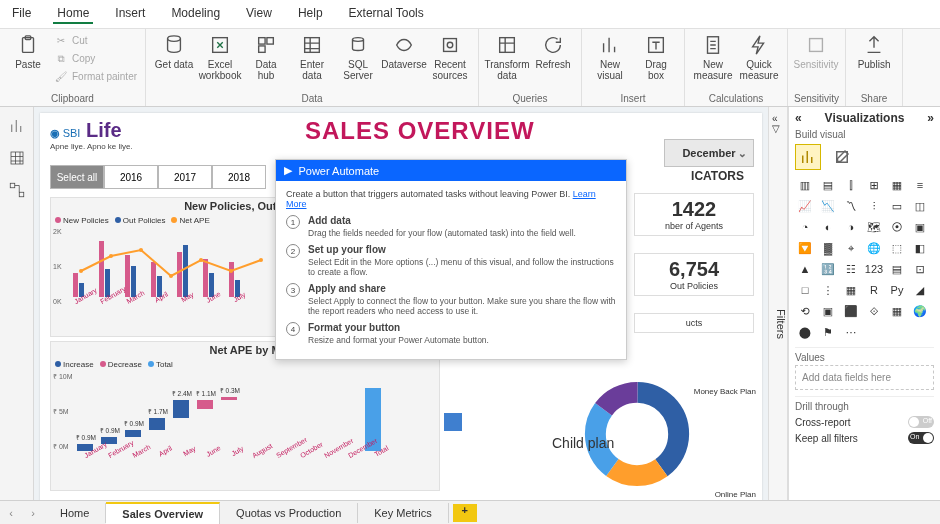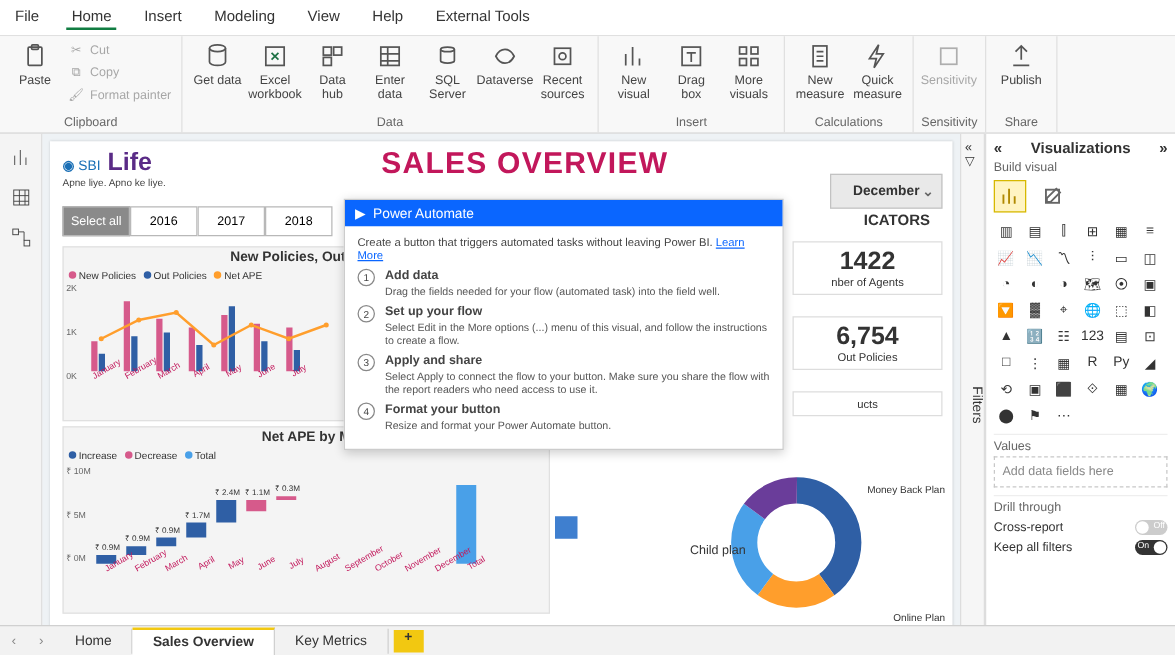--- a/index.html
+++ b/index.html
@@ -216,6 +216,28 @@
     <div class="ribbon-group-label">Data</div>
   </div>
 
+  <div class="ribbon-group">
+    <div class="ribbon-group-items">
+      <div class="ribbon-btn">
+          <span class="icon">
+            <svg width="22" height="22" viewBox="0 0 24 24">
+              <rect x="4" y="4" width="16" height="16"></rect>
+              <path d="M4 10h16M10 4v16"></path>
+            </svg>
+          </span>
+          <span>Transform data</span>
+        </div>
+      <div class="ribbon-btn">
+          <span class="icon">
+            <svg width="22" height="22" viewBox="0 0 24 24">
+              <path d="M20 12a8 8 0 1 1-3-6.2M20 4v5h-5"></path>
+            </svg>
+          </span>
+          <span>Refresh</span>
+        </div>
+    </div>
+    <div class="ribbon-group-label">Queries</div>
+  </div>
 
   <div class="ribbon-group">
     <div class="ribbon-group-items">

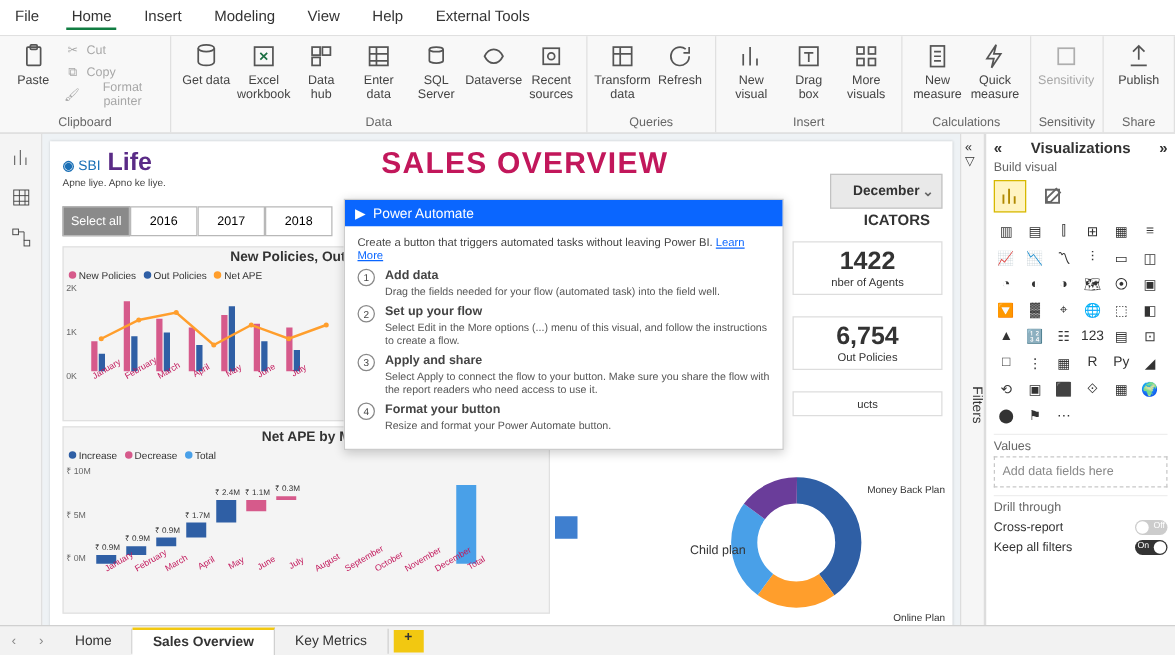--- a/index.html
+++ b/index.html
@@ -257,17 +257,6 @@
             </svg>
           </span>
           <span>Drag box</span>
-        </div>
-      <div class="ribbon-btn">
-          <span class="icon">
-            <svg width="22" height="22" viewBox="0 0 24 24">
-              <rect x="4" y="4" width="6" height="6"></rect>
-              <rect x="14" y="4" width="6" height="6"></rect>
-              <rect x="4" y="14" width="6" height="6"></rect>
-              <rect x="14" y="14" width="6" height="6"></rect>
-            </svg>
-          </span>
-          <span>More visuals</span>
         </div>
     </div>
     <div class="ribbon-group-label">Insert</div>

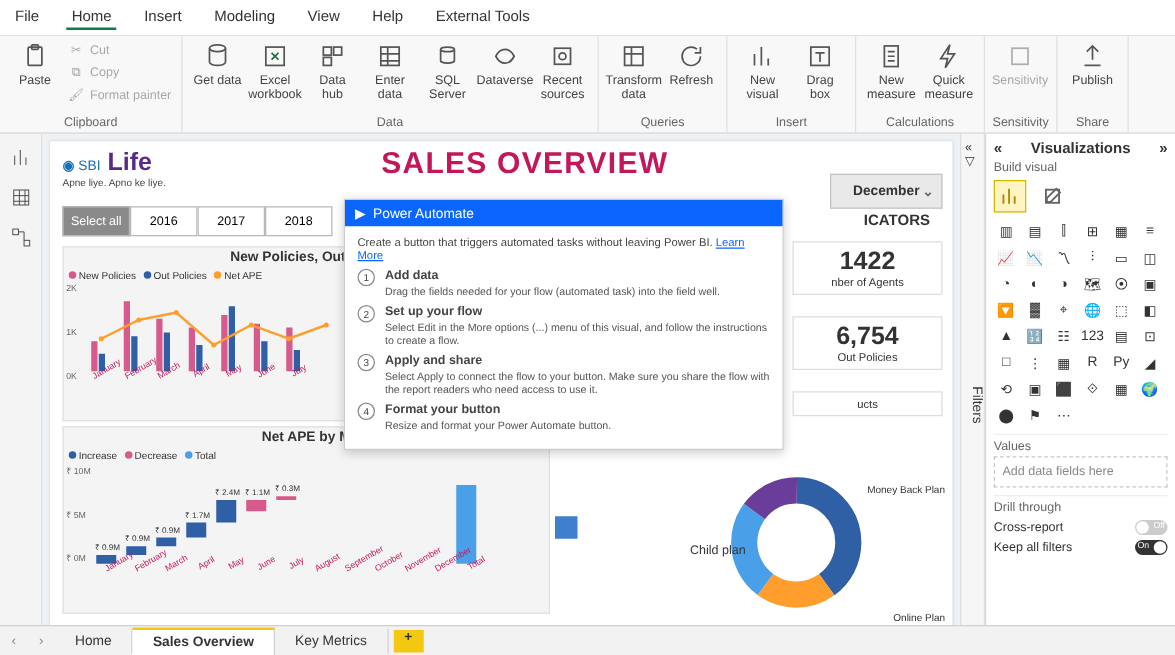--- a/index.html
+++ b/index.html
@@ -508,7 +508,7 @@
           <circle cx="21" cy="21" r="15.9" fill="transparent" stroke="#6a3d9a" stroke-width="8" stroke-dasharray="15 85" stroke-dashoffset="40"></circle>
         </svg>
         <div style="position:absolute;right:-4px;top:8px;font-size:8px">Money Back Plan</div>
-        <div style="position:absolute;left:-30px;top:56px;font-size:10px">Child plan</div>
+        <div style="position:absolute;left:-30px;top:56px;font-size:14px">Child plan</div>
         <div style="position:absolute;right:-4px;bottom:0;font-size:8px">Online Plan</div>
       </div>
 

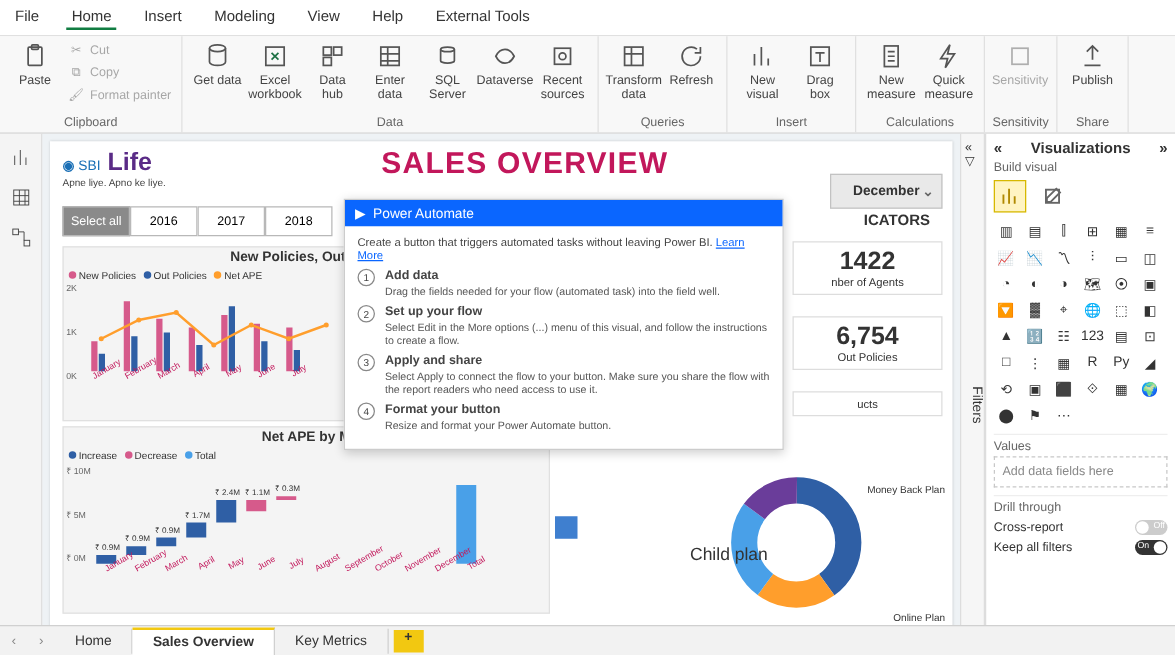--- a/index.html
+++ b/index.html
@@ -652,6 +652,7 @@
   <div class="nav">›</div>
   <div class="pg">Home</div>
   <div class="pg active">Sales Overview</div>
+  <div class="pg">Quotas vs Production</div>
   <div class="pg">Key Metrics</div>
   <div class="add">+</div>
 </div>

